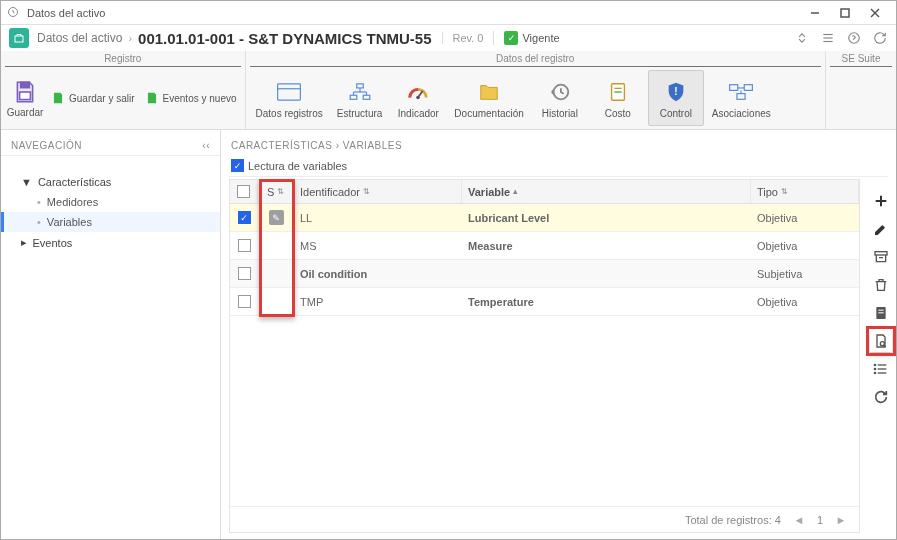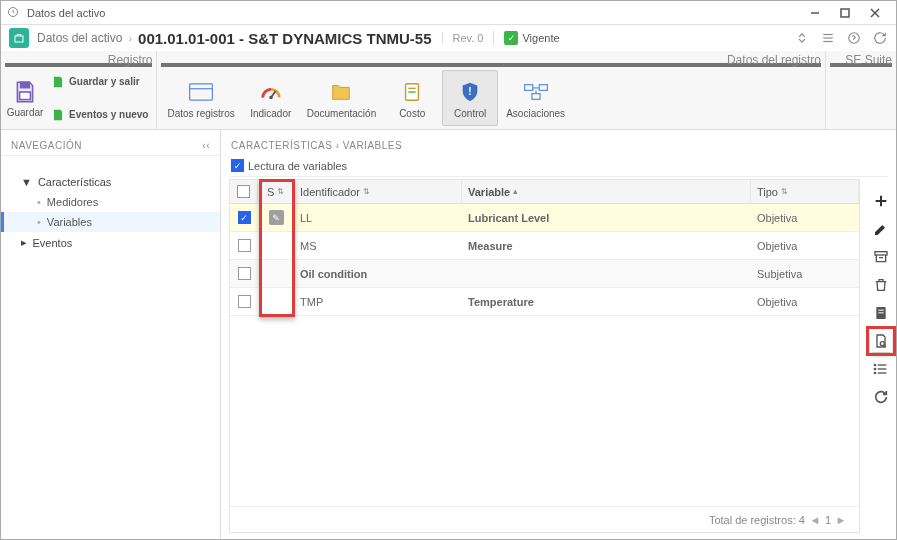--- a/index.html
+++ b/index.html
@@ -21,7 +21,7 @@
 .header .right .ico { width: 16px; height: 16px; display: flex; align-items: center; justify-content: center; }
 .ribbon { display: flex; border-bottom: 1px solid #ddd; background: #f7f7f7; }
 .ribbon-group { border-right: 1px solid #e0e0e0; padding: 2px 4px; position: relative; }
-.ribbon-title { font-size: 12px; color: #888; text-align: right; height: 14px; border-bottom: 4px solid #737373; margin-bottom: 2px; }
+.ribbon-title { font-size: 10px; color: #888; text-align: center; height: 14px; border-bottom: 1px solid #737373; margin-bottom: 2px; }
 .ribbon-body { display: flex; align-items: center; gap: 2px; height: 58px; }
 .rbtn { display: flex; flex-direction: column; align-items: center; justify-content: center; padding: 2px 6px; min-width: 56px; height: 56px; font-size: 10px; color: #555; gap: 2px; }
 .rbtn.active { background: #e8e8e8; border: 1px solid #ccc; border-radius: 2px; }

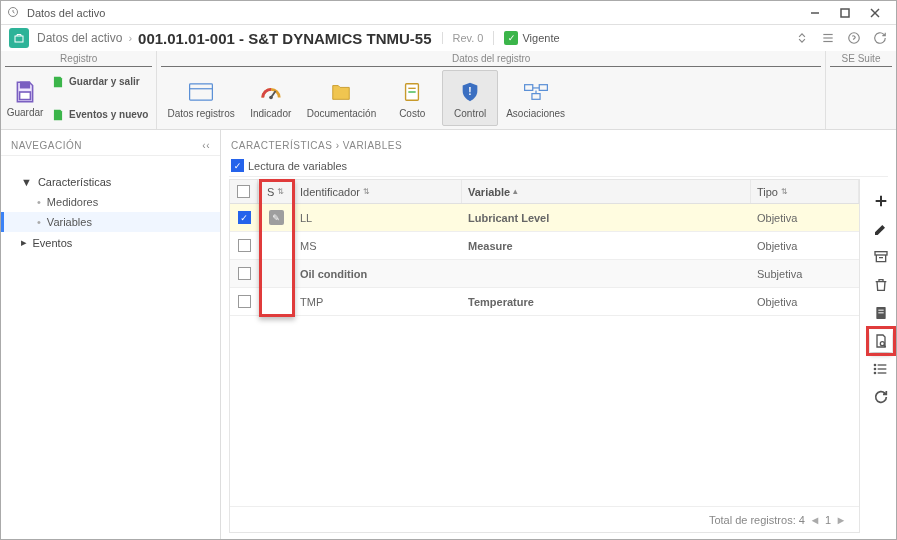--- a/index.html
+++ b/index.html
@@ -26,7 +26,7 @@
 .rbtn { display: flex; flex-direction: column; align-items: center; justify-content: center; padding: 2px 6px; min-width: 56px; height: 56px; font-size: 10px; color: #555; gap: 2px; }
 .rbtn.active { background: #e8e8e8; border: 1px solid #ccc; border-radius: 2px; }
 .rbtn .ricon { height: 28px; display: flex; align-items: center; justify-content: center; }
-.rbtn-wide { display: flex; flex-direction: column; gap: 17px; padding: 2px 4px; font-weight: bold; }
+.rbtn-wide { display: flex; flex-direction: row; gap: 10px; padding: 2px 4px; }
 .rbtn-line { display: flex; align-items: center; gap: 4px; font-size: 10px; color: #555; height: 16px; }
 .save-big { width: 40px; display: flex; flex-direction: column; align-items: center; justify-content: center; height: 56px; gap: 2px; font-size: 10px; }
 .body { flex: 1; display: flex; overflow: hidden; }

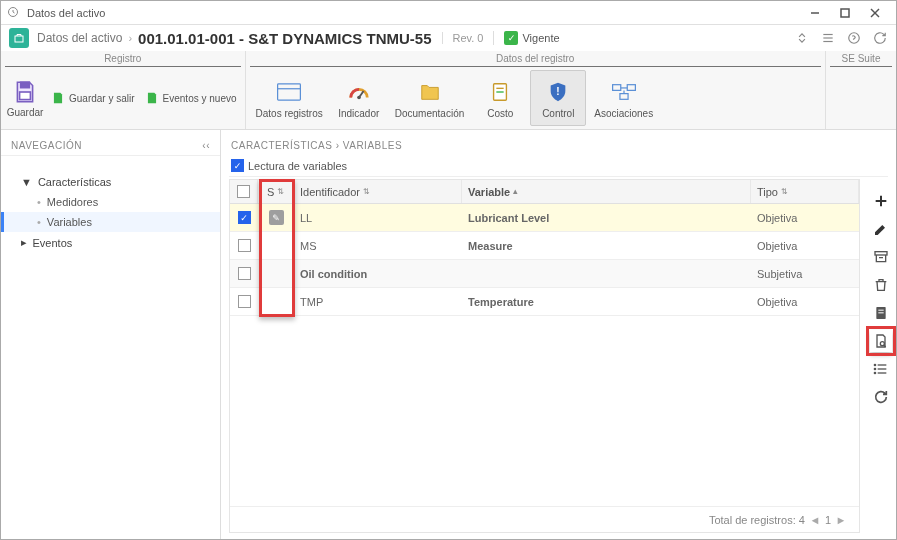--- a/index.html
+++ b/index.html
@@ -177,6 +177,20 @@
       </div>
       <div class="rbtn">
         <span class="ricon">
+              <svg width="26" height="22" viewBox="0 0 32 24" fill="none" stroke="#5a8fd6" stroke-width="1.5">
+                <rect x="12" y="2" width="8" height="5"></rect>
+                <rect x="4" y="16" width="8" height="5"></rect>
+                <rect x="20" y="16" width="8" height="5"></rect>
+                <line x1="16" y1="7" x2="16" y2="12"></line>
+                <line x1="8" y1="16" x2="8" y2="12"></line>
+                <line x1="24" y1="16" x2="24" y2="12"></line>
+                <line x1="8" y1="12" x2="24" y2="12"></line>
+              </svg>
+            </span>
+        <span>Estructura</span>
+      </div>
+      <div class="rbtn">
+        <span class="ricon">
               <svg width="24" height="22" viewBox="0 0 24 24" fill="none">
                 <path d="M3 18a9 9 0 0118 0" stroke="#e09f2e" stroke-width="3"></path>
                 <path d="M3 18a9 9 0 019-9" stroke="#d64545" stroke-width="3"></path>

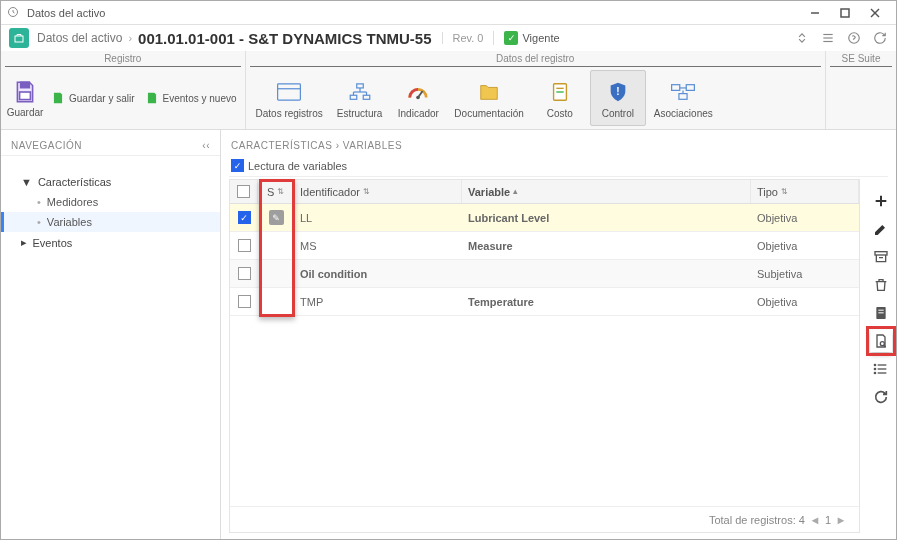--- a/index.html
+++ b/index.html
@@ -210,6 +210,15 @@
       </div>
       <div class="rbtn">
         <span class="ricon">
+              <svg width="22" height="22" viewBox="0 0 24 24" fill="none" stroke="#888" stroke-width="2">
+                <circle cx="13" cy="12" r="8"></circle>
+                <path d="M13 8v4l3 2M3 12l2-2m-2 2l2 2"></path>
+              </svg>
+            </span>
+        <span>Historial</span>
+      </div>
+      <div class="rbtn">
+        <span class="ricon">
               <svg width="22" height="22" viewBox="0 0 24 24" fill="#fff" stroke="#c89a2b" stroke-width="1.5">
                 <rect x="5" y="3" width="14" height="18" rx="1"></rect>
                 <line x1="8" y1="8" x2="16" y2="8"></line>

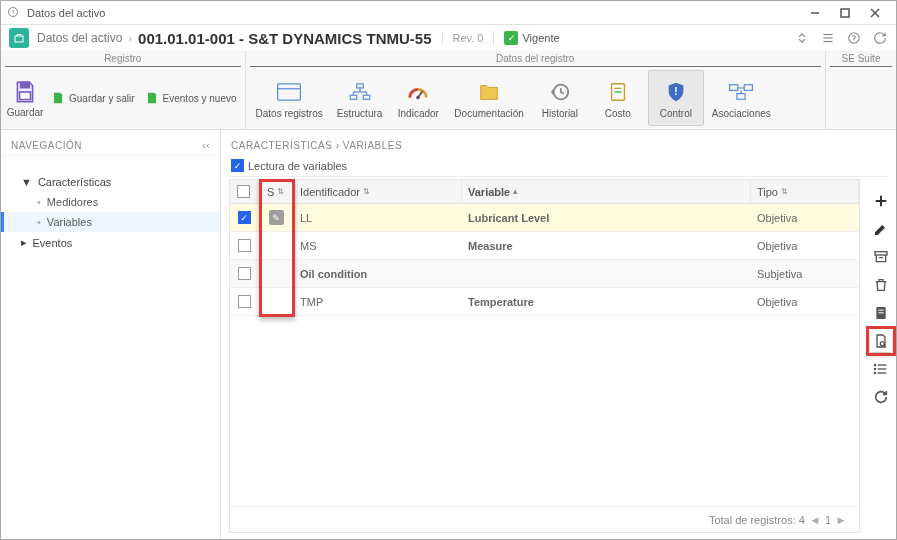--- a/index.html
+++ b/index.html
@@ -56,7 +56,7 @@
 .edit-sq { width: 15px; height: 15px; background: #9e9e9e; border-radius: 2px; display: flex; align-items: center; justify-content: center; color: #fff; font-size: 9px; }
 .highlight-red { position: absolute; border: 3px solid #e03b3b; pointer-events: none; box-shadow: 0 3px 5px rgba(0,0,0,0.25); }
 .hl1 { left: 29px; top: -1px; width: 36px; height: 138px; }
-.pager { height: 26px; border-top: 1px solid #eee; display: flex; align-items: center; justify-content: flex-end; padding: 0 8px; gap: 0; font-size: 11px; color: #888; }
+.pager { height: 26px; border-top: 1px solid #eee; display: flex; align-items: center; justify-content: flex-end; padding: 0 8px; gap: 8px; font-size: 11px; color: #888; }
 .pbtn { width: 20px; height: 20px; display: flex; align-items: center; justify-content: center; color: #aaa; border: 1px solid transparent; }
 .side-tools { position: absolute; right: 2px; top: 60px; width: 26px; display: flex; flex-direction: column; gap: 6px; align-items: center; }
 .stool { width: 22px; height: 22px; display: flex; align-items: center; justify-content: center; color: #555; }

